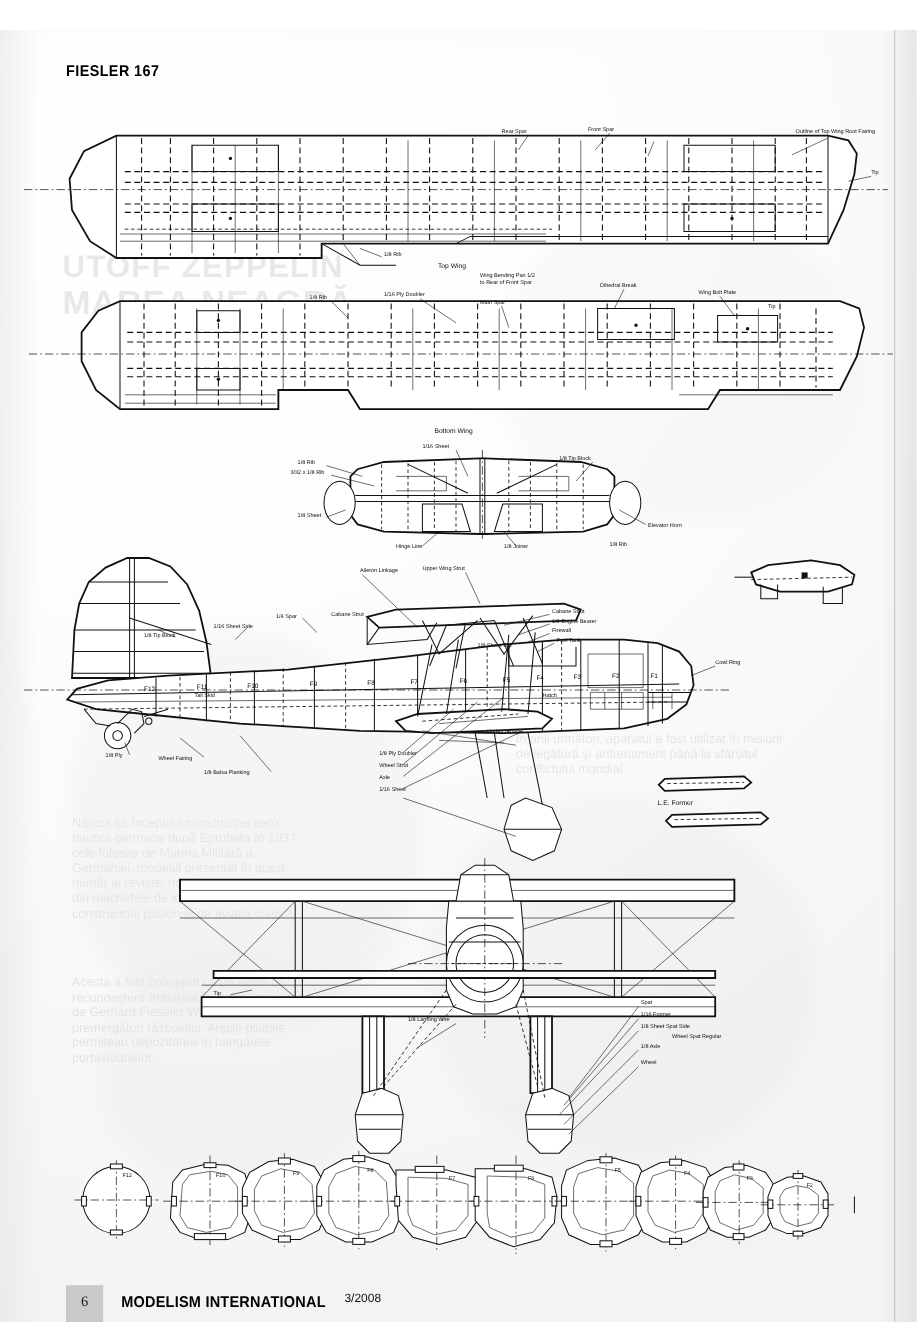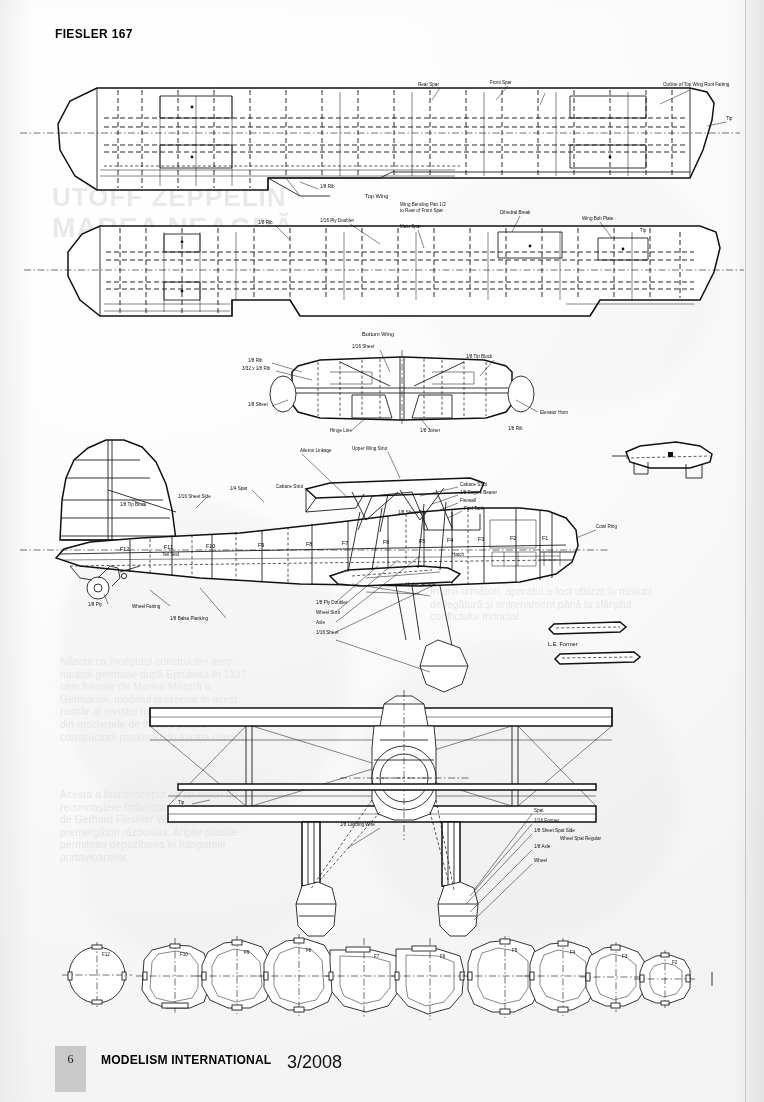--- a/index.html
+++ b/index.html
@@ -16,6 +16,7 @@
     background:
       radial-gradient(130% 90% at 18% 12%, #ffffff 0%, #fcfcfc 45%, #f3f3f3 100%);
     overflow:hidden;
+    margin-top:25px;
   }
   .paper-tone{
     position:absolute;inset:0;

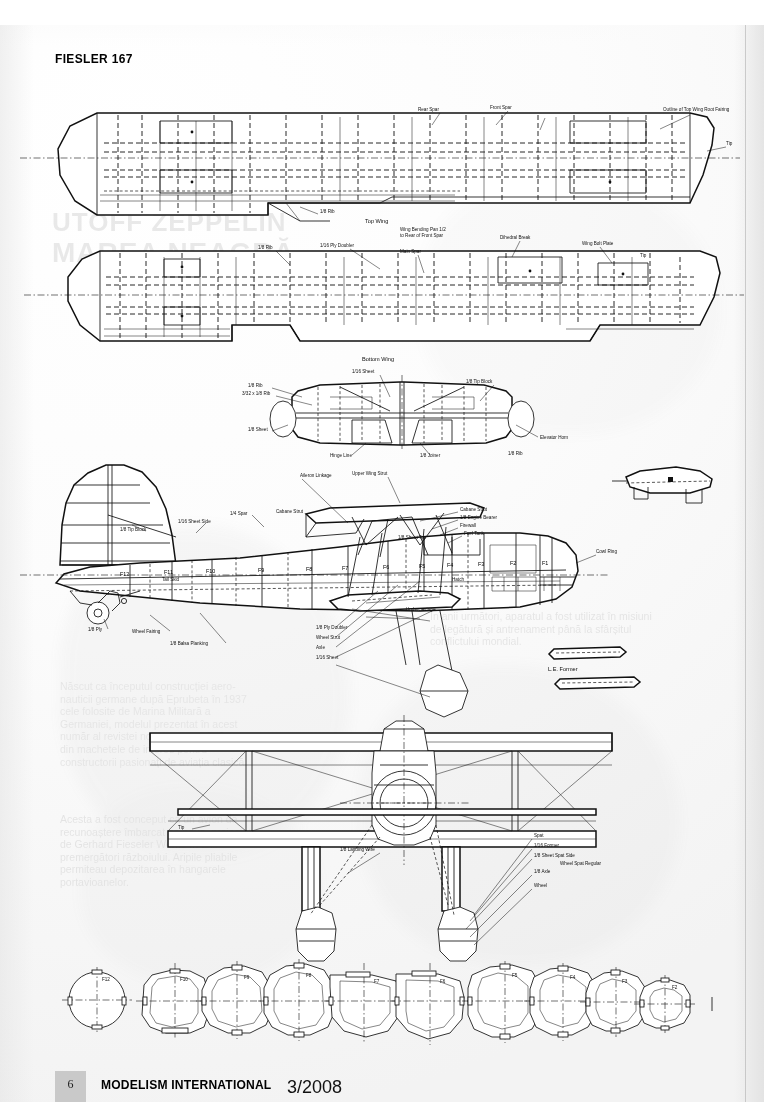--- a/index.html
+++ b/index.html
@@ -88,7 +88,7 @@
   }
   #foot-issue{
     position:absolute;left:232px;top:6px;
-    font-size:18px;color:#111;
+    font-size:10px;color:#111;
   }
   
   #plan{position:absolute;left:0;top:0;width:764px;height:1102px;}

